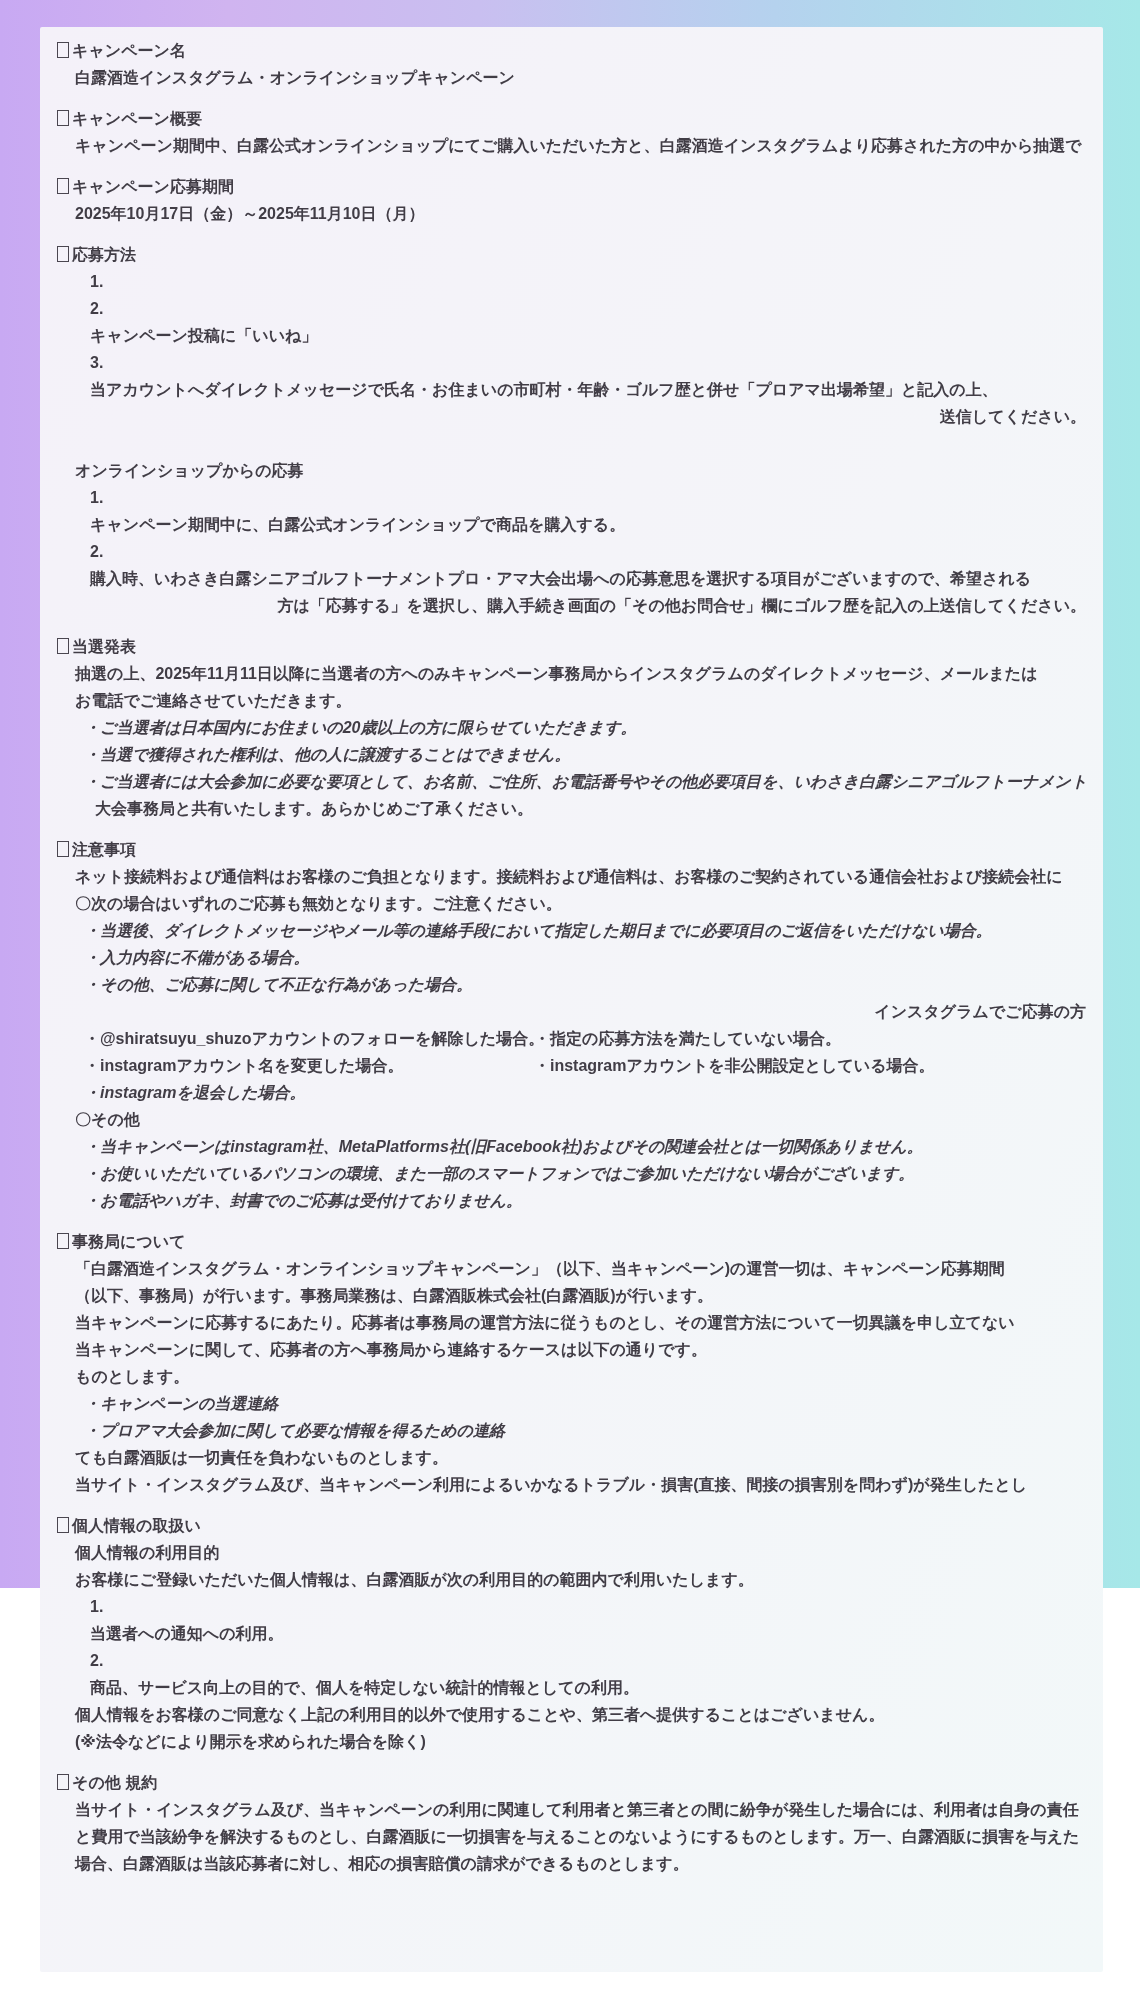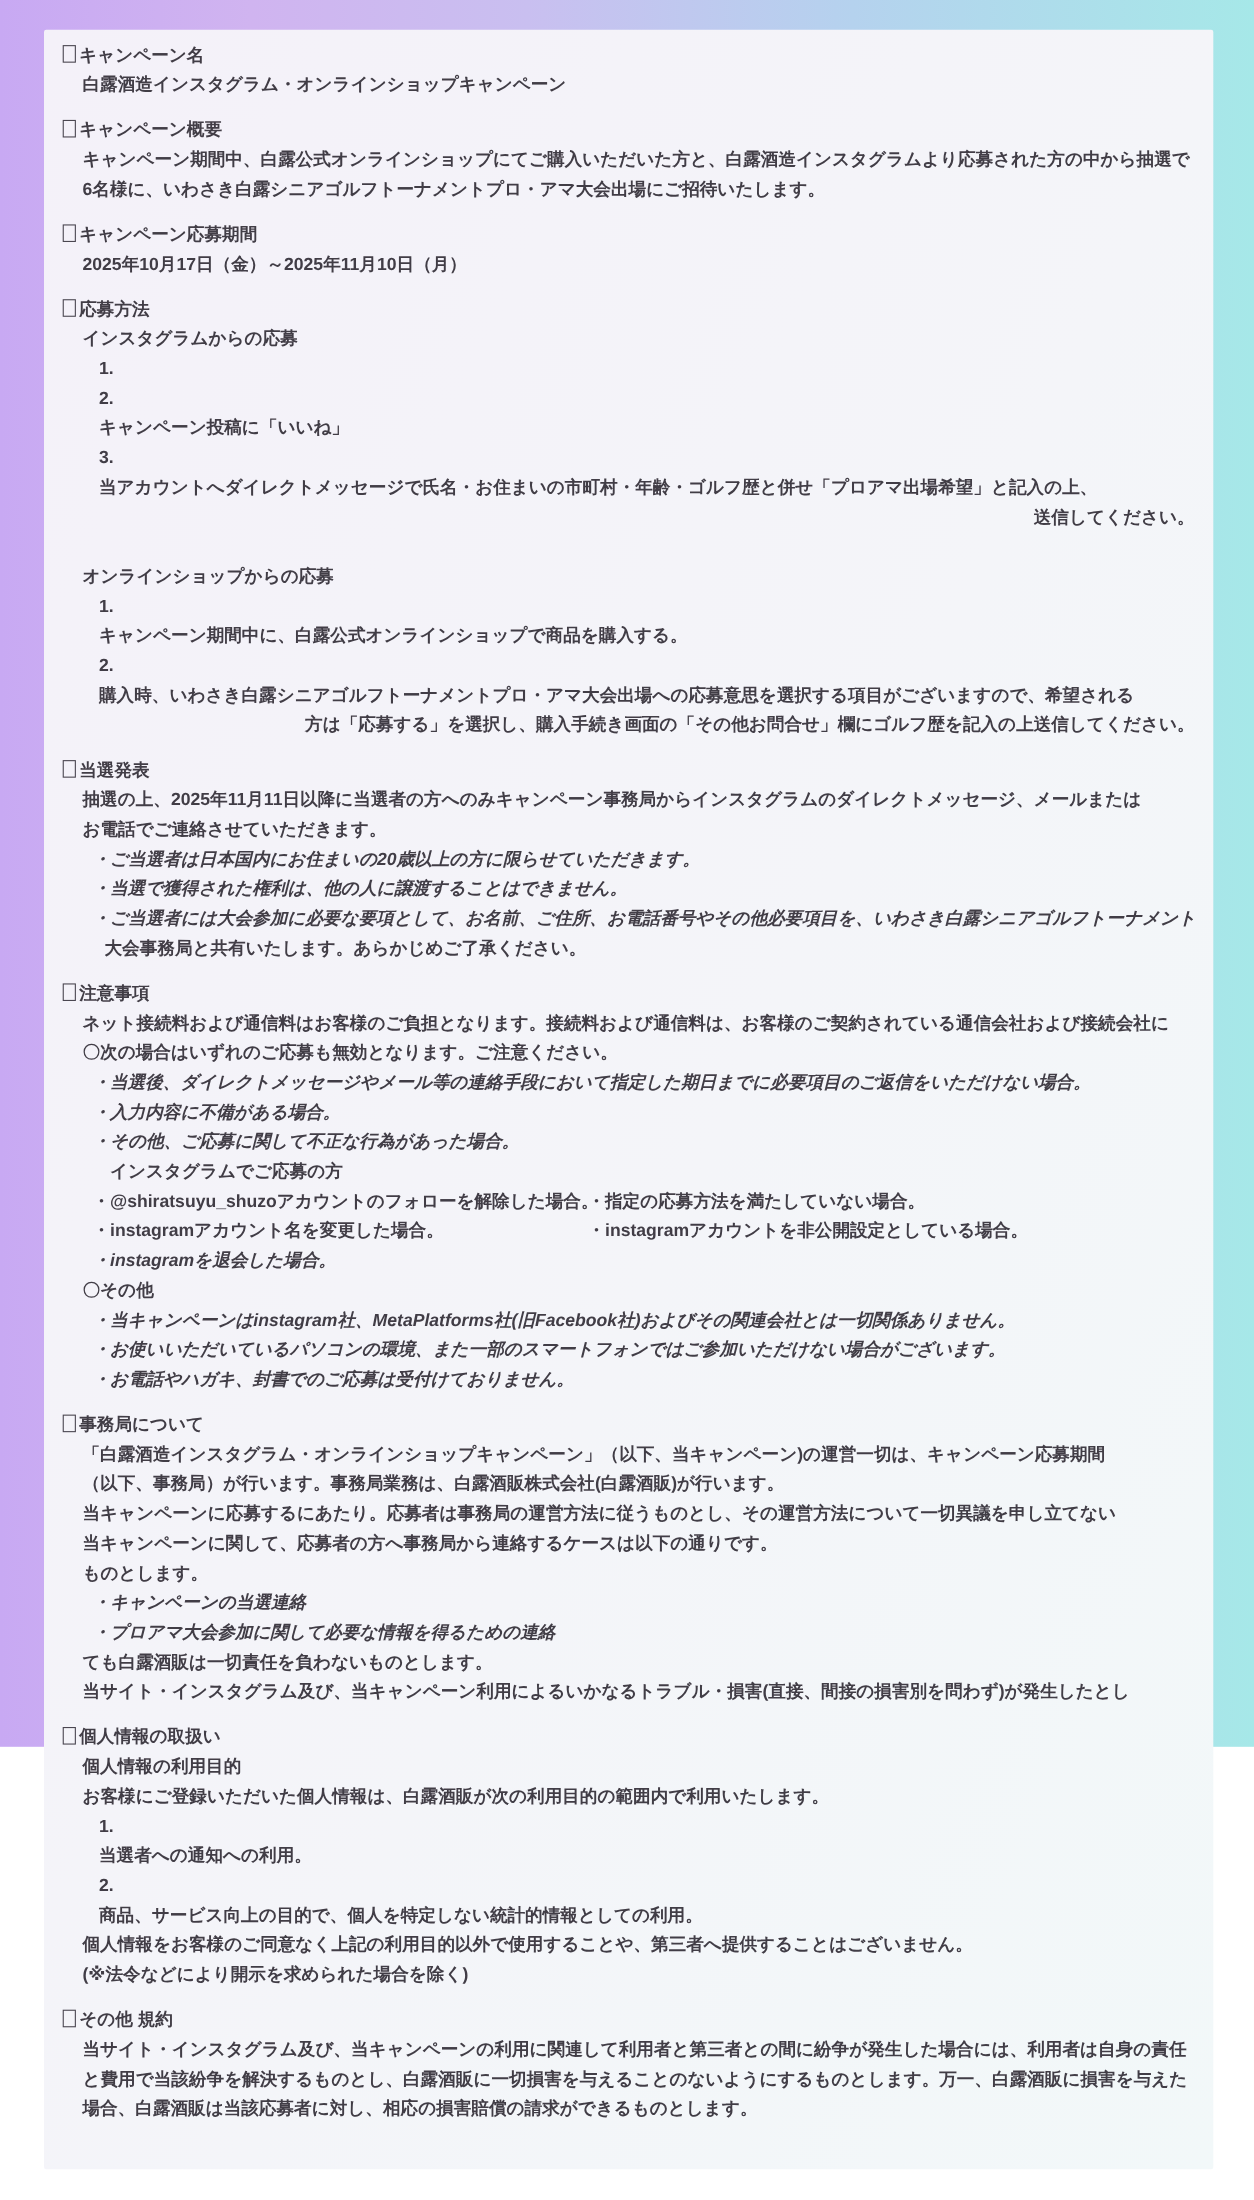--- a/index.html
+++ b/index.html
@@ -60,7 +60,6 @@
       <div class="section">
         <div class="heading-row"><span class="tofu"></span><span class="heading-text">キャンペーン概要</span></div>
         <div class="line body">キャンペーン期間中、白露公式オンラインショップにてご購入いただいた方と、白露酒造インスタグラムより応募された方の中から抽選で</div>
-        <div class="line body">6名様に、いわさき白露シニアゴルフトーナメントプロ・アマ大会出場にご招待いたします。</div>
       </div>
       <div class="section">
         <div class="heading-row"><span class="tofu"></span><span class="heading-text">キャンペーン応募期間</span></div>

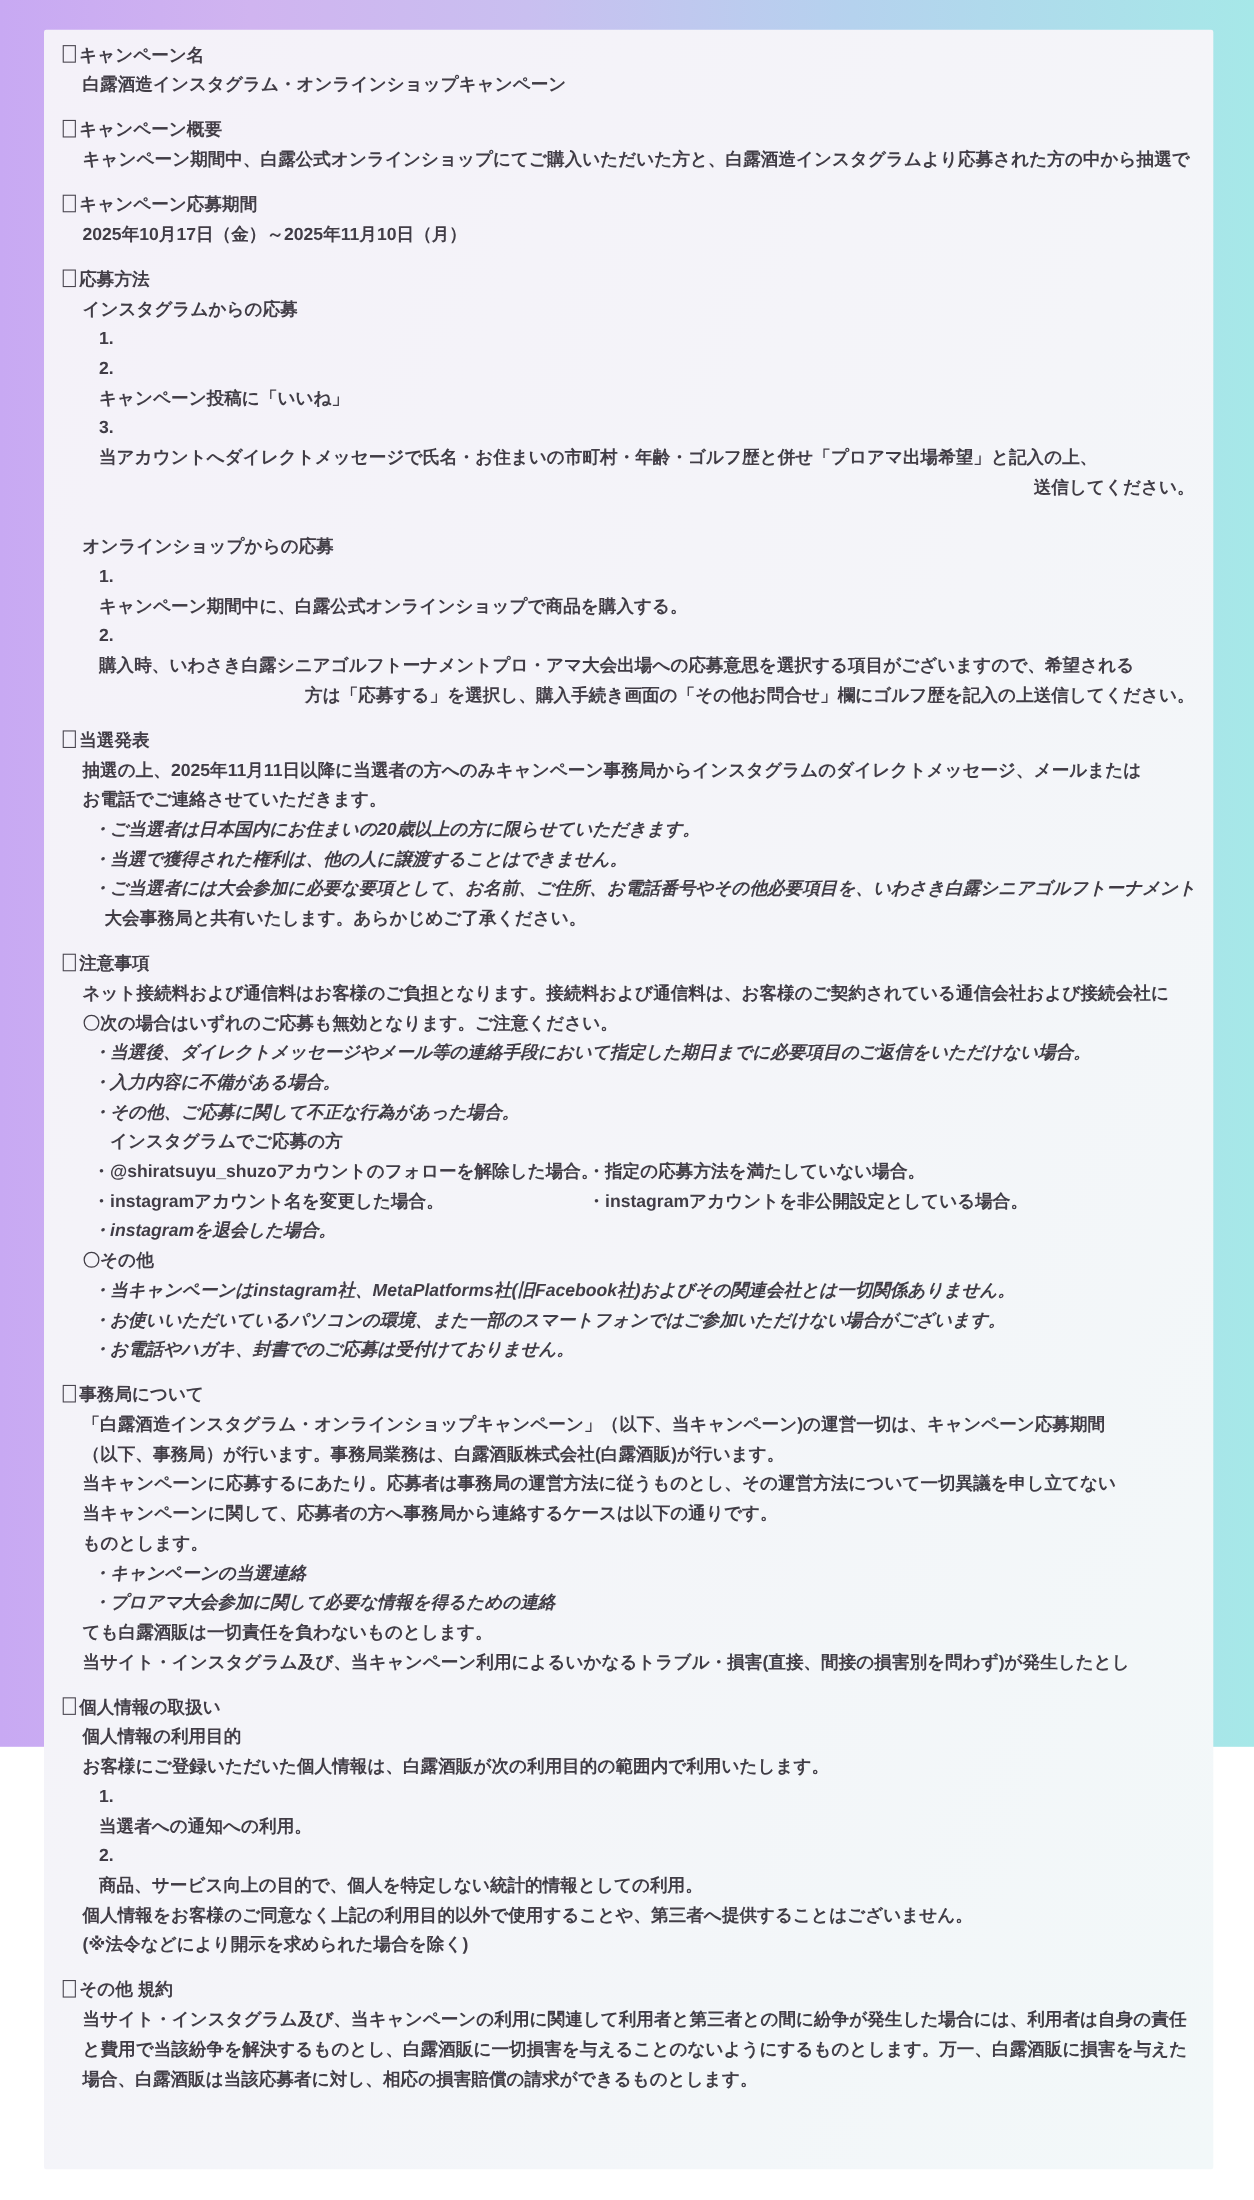--- a/index.html
+++ b/index.html
@@ -67,7 +67,6 @@
       </div>
       <div class="section">
         <div class="heading-row"><span class="tofu"></span><span class="heading-text">応募方法</span></div>
-        <div class="line body">インスタグラムからの応募</div>
         <div class="line num"><span class="marker">1.</span></div>
         <div class="line num"><span class="marker">2.</span><div class="list-text">キャンペーン投稿に「いいね」</div></div>
         <div class="line num"><span class="marker">3.</span><div class="list-text">当アカウントへダイレクトメッセージで氏名・お住まいの市町村・年齢・ゴルフ歴と併せ「プロアマ出場希望」と記入の上、</div></div>

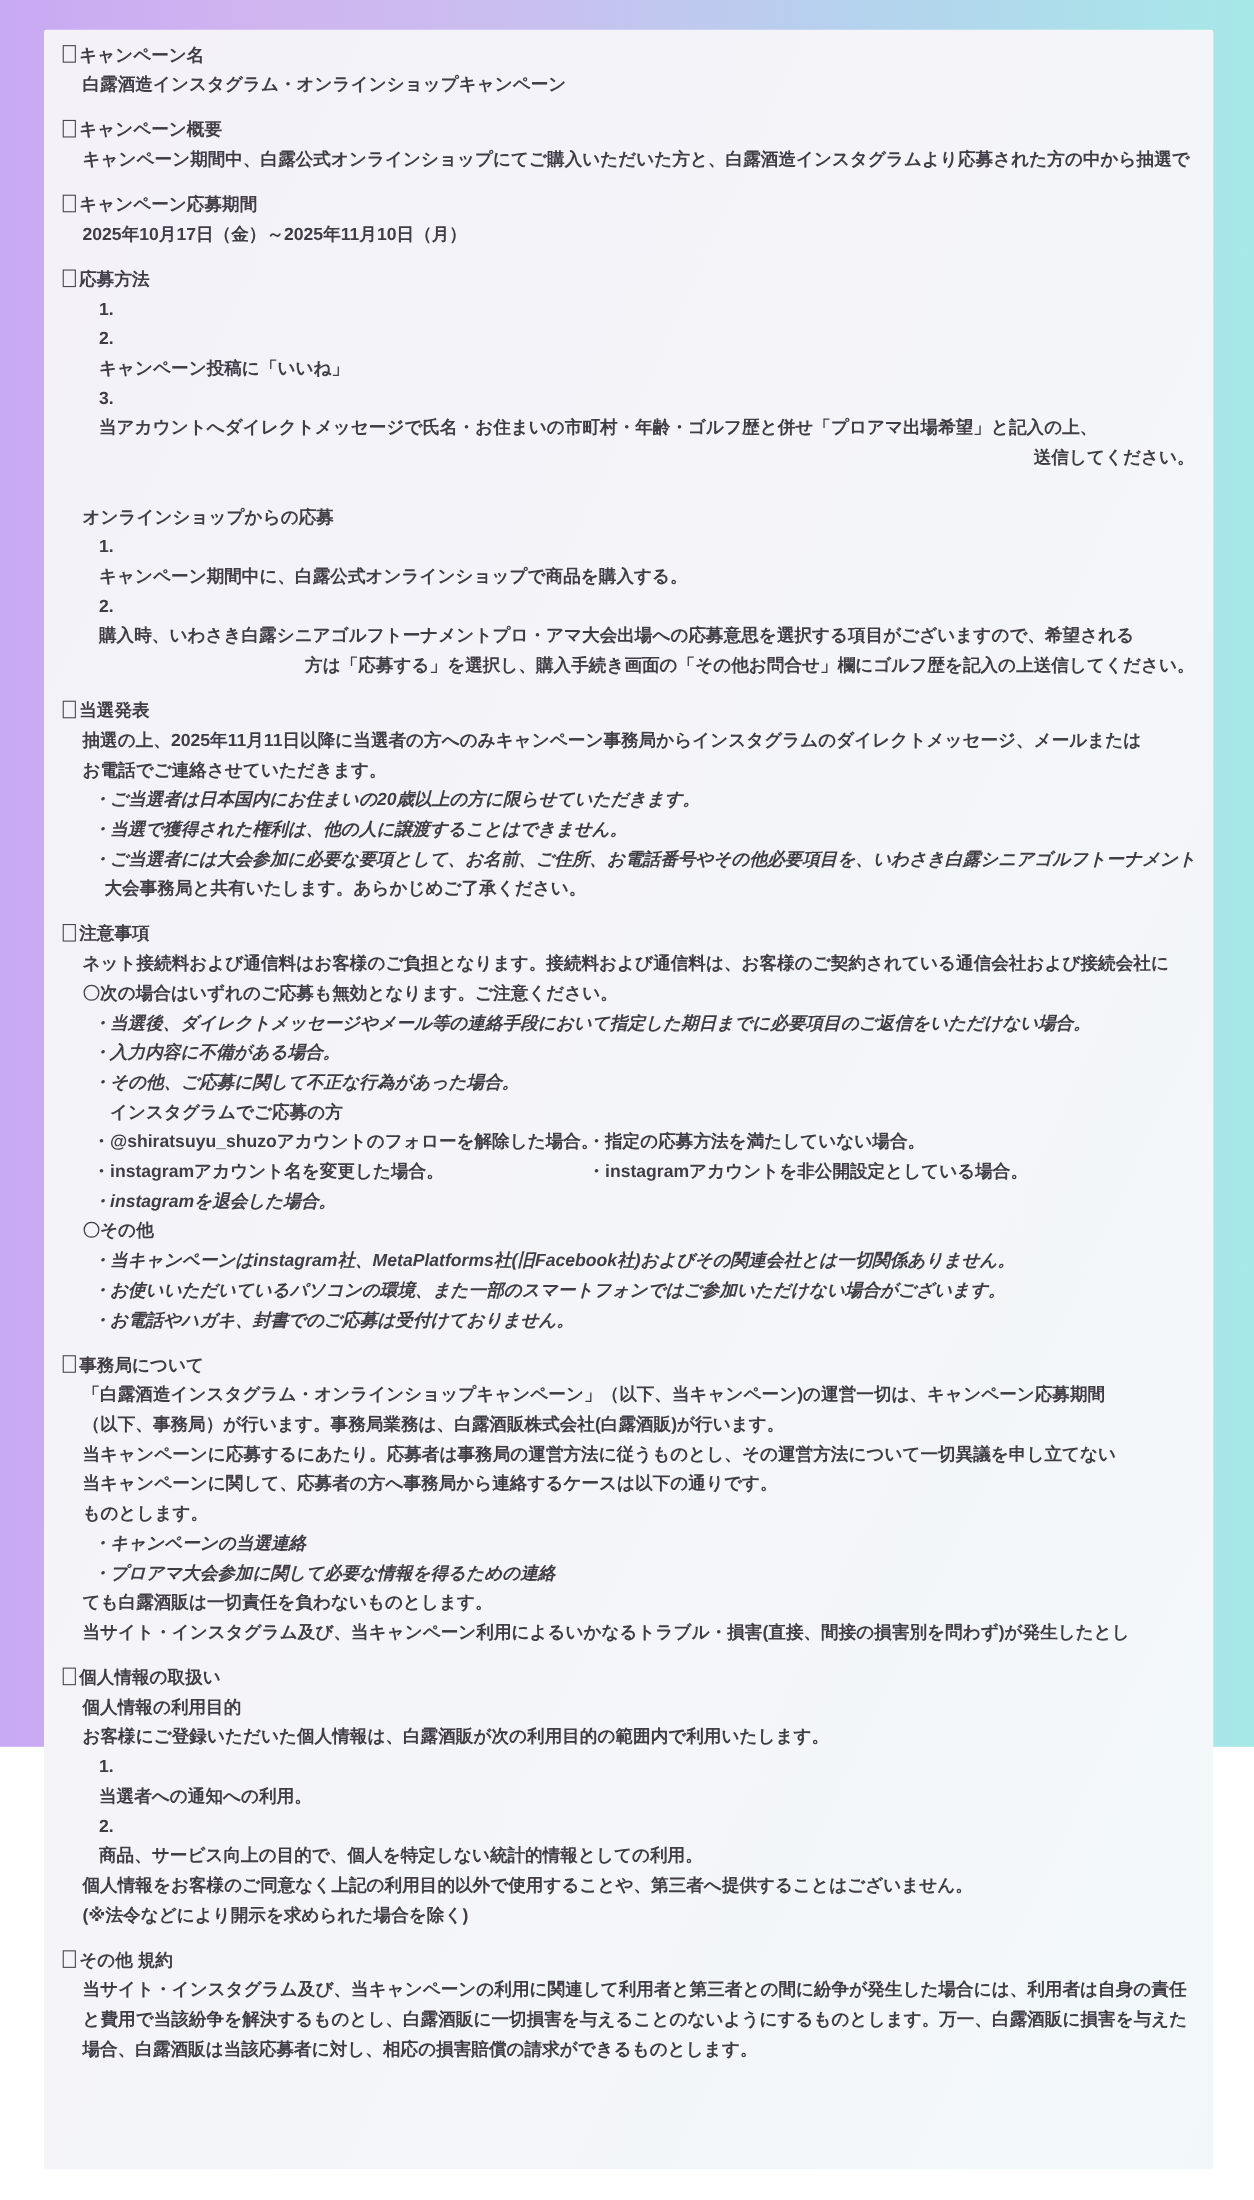--- a/index.html
+++ b/index.html
@@ -40,7 +40,7 @@
   .line.body{padding-left:18px;}
   .line.bullet{padding-left:27px;font-style:italic;}
   .line.bulletcont{padding-left:38px;}
-  .line.sub{padding-left:43px;}
+  .line.sub{padding-left:43px;text-align:right;}
   .line.cont{padding-left:64px;text-align:right;}
   .line.num{padding-left:33px;}
   .line.num .marker{display:inline-block;width:31px;}

